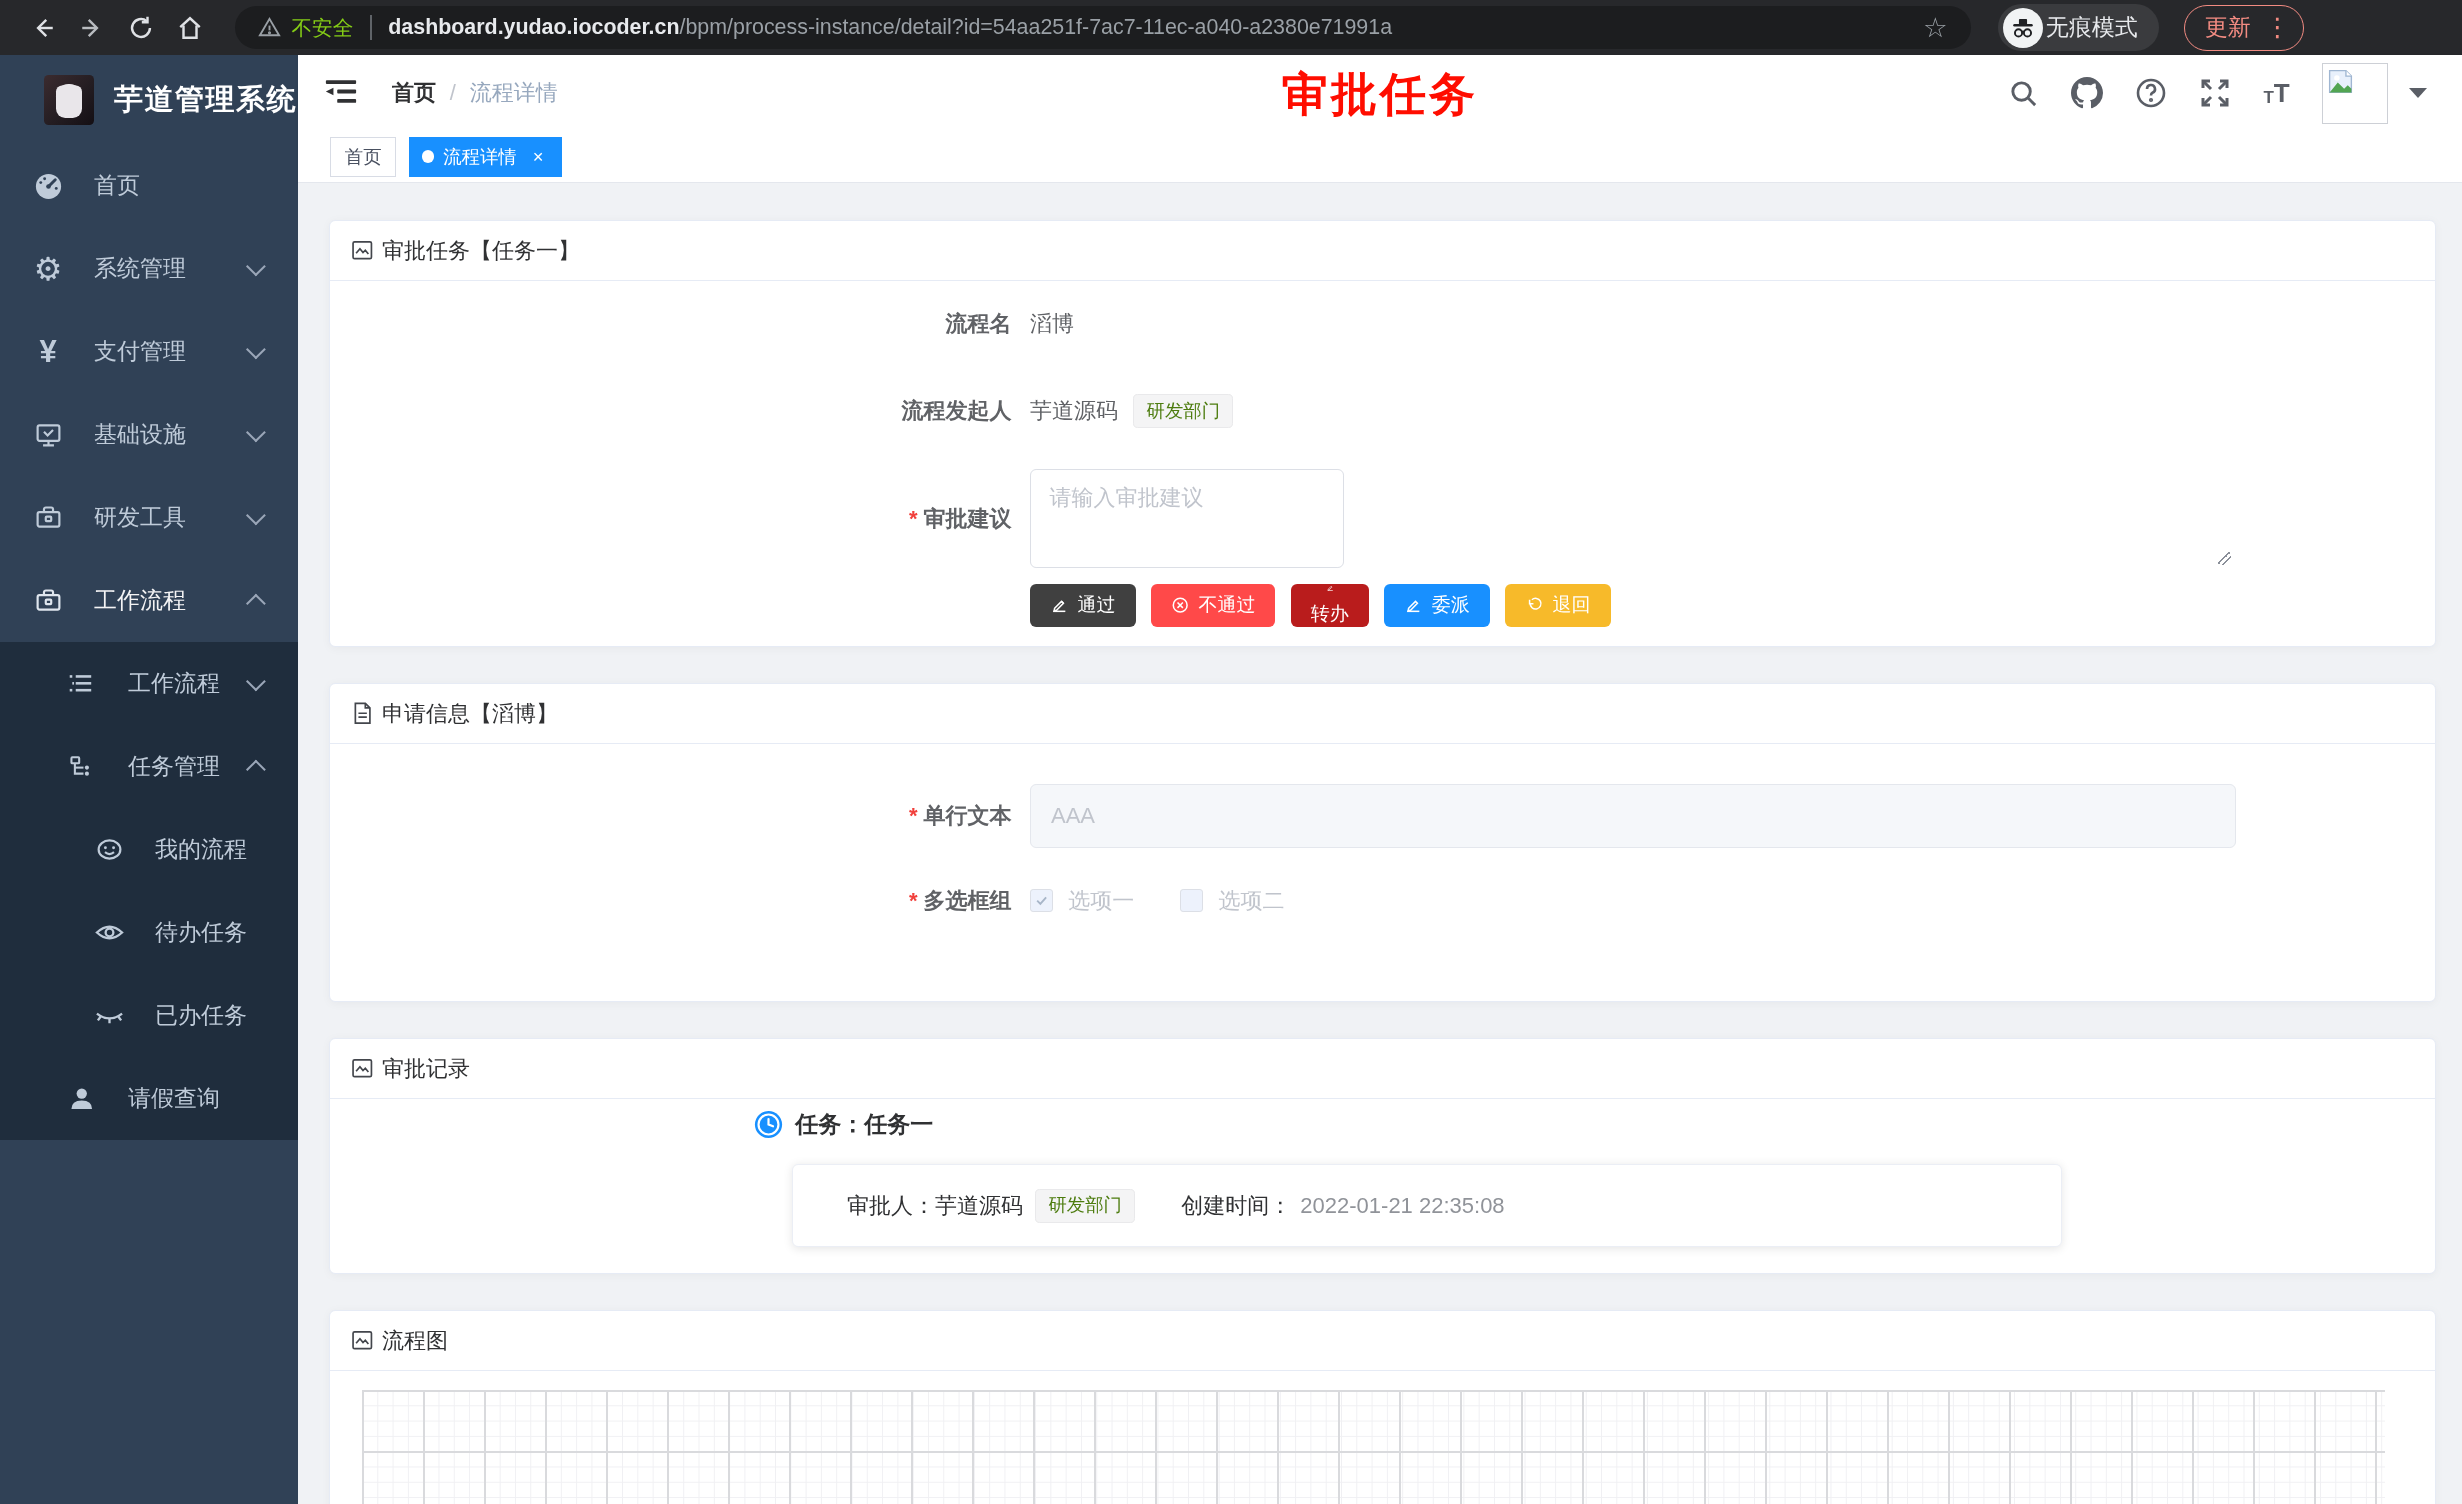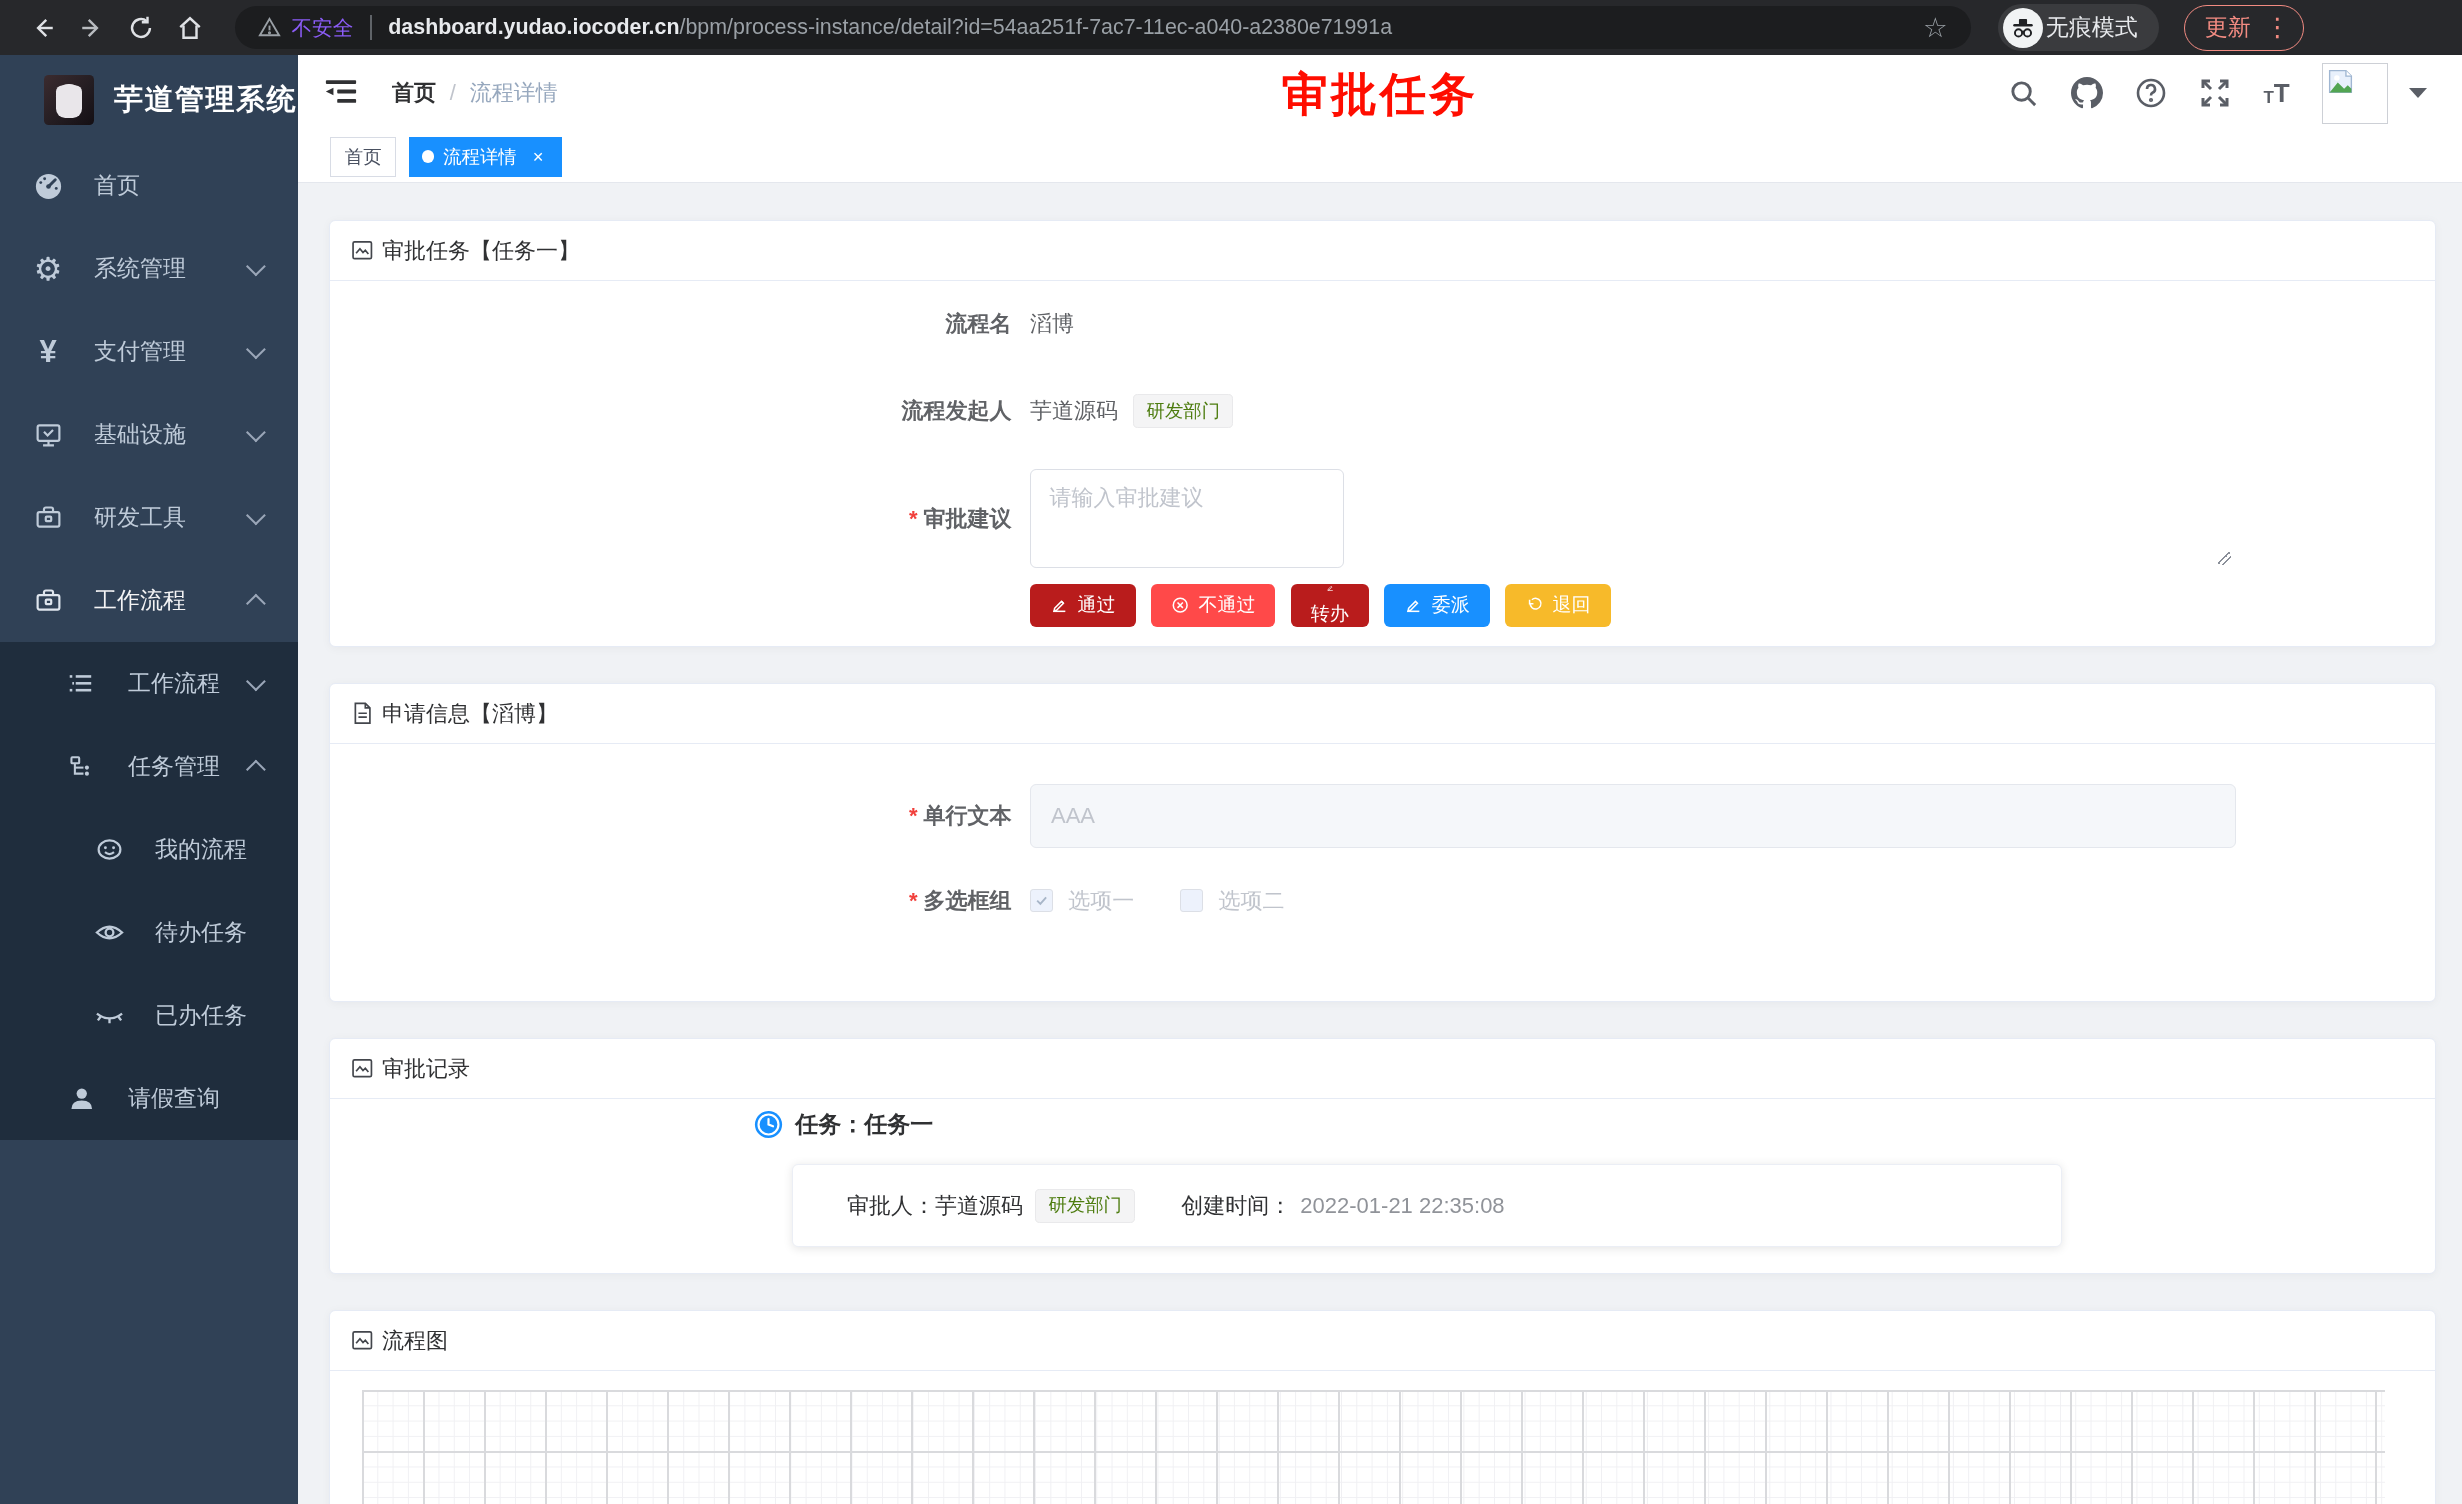--- a/index.html
+++ b/index.html
@@ -12,7 +12,7 @@
   .nav-btn svg { display:block; }
   .url-pill { height:43px; flex:0 0 auto; width:1736px; margin-left:17px; background:#1c1d1f; border-radius:21.4px; display:flex; align-items:center; padding:0 23px; gap:10.7px; }
   .warn-icon { color:#9aa0a6; }
-  .insecure-label { color:#8b5cf6; font-size:20.6px; }
+  .insecure-label { color:#84cc16; font-size:20.6px; }
   .url-divider { width:1.5px; height:24.5px; background:#5f6368; margin:0 6.1px; }
   .url-host { color:#e8eaed; font-size:21.4px; font-weight:700; }
   .url-path { color:#9aa0a6; font-size:21.4px; }

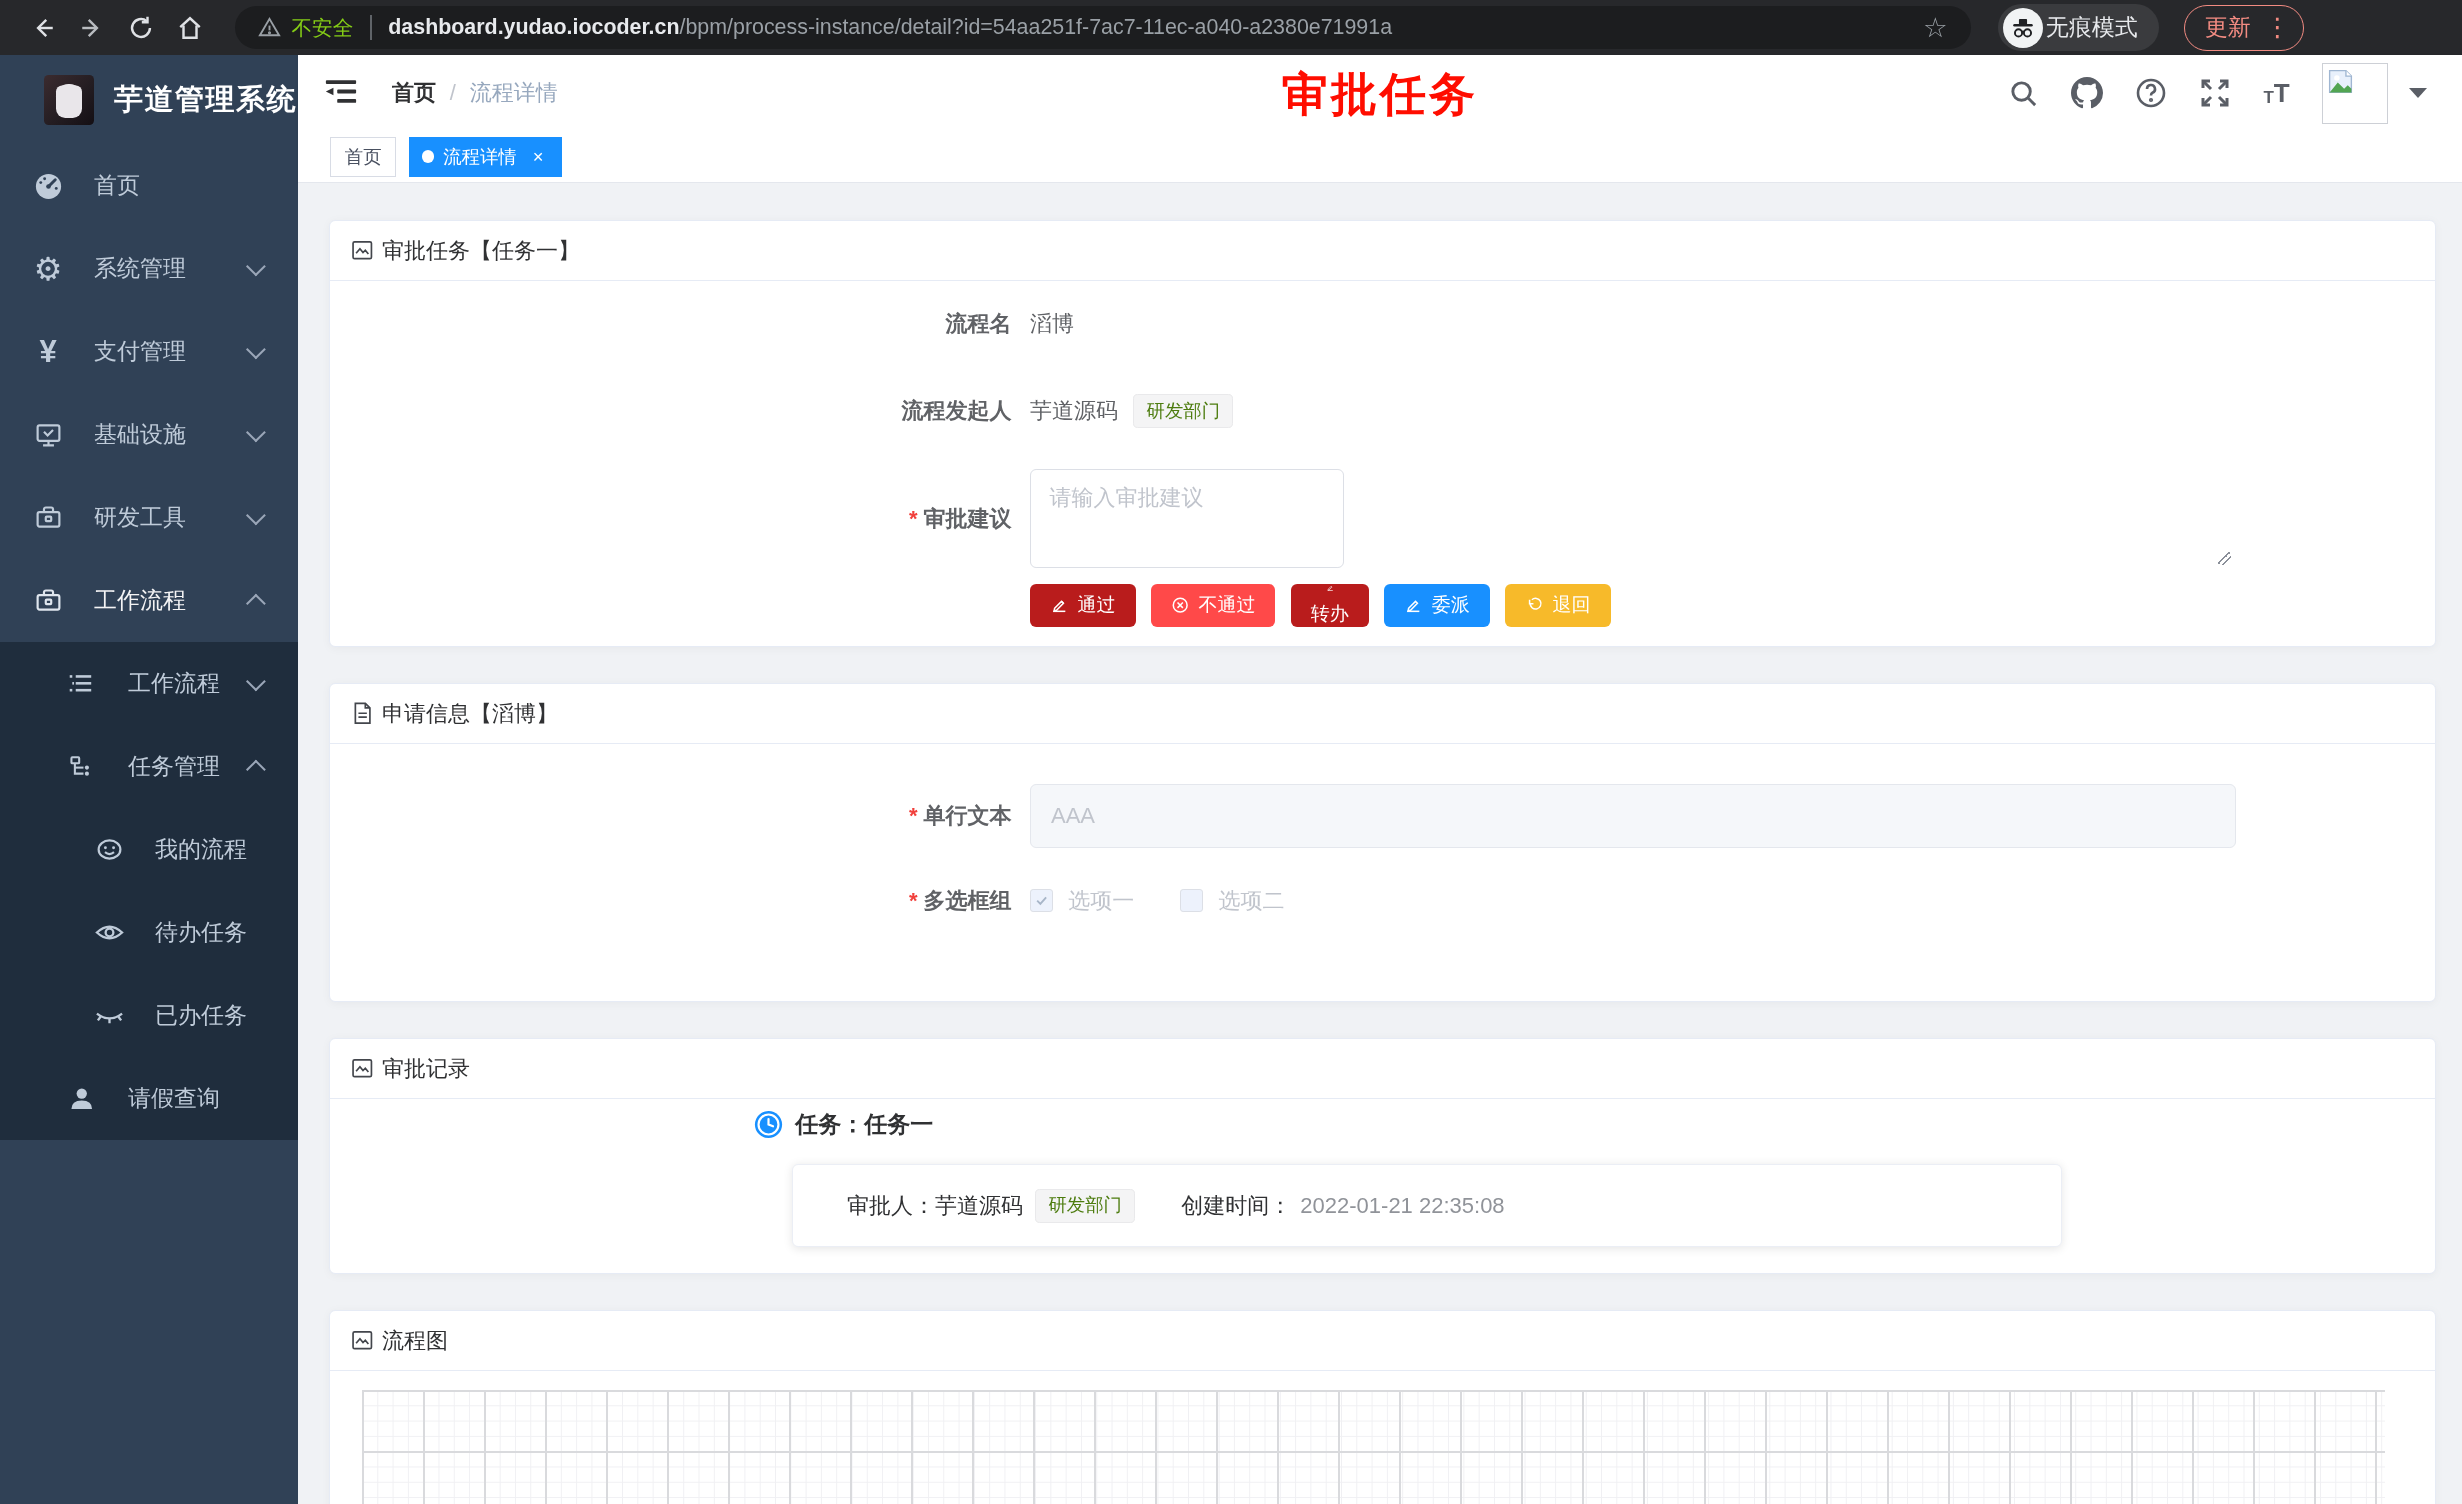--- a/index.html
+++ b/index.html
@@ -94,7 +94,7 @@
   .btn-row { display:flex; gap:15.3px; }
   .btn { height:43px; border:none; border-radius:6.1px; color:#fff; font-size:19px; display:flex; align-items:center; gap:9.2px; padding:0 20px; cursor:pointer; font-family:inherit; }
   .btn svg { display:block; }
-  .btn-pass { background:#b91c1c; }
+  .btn-pass { background:#404040; }
   .btn-reject { background:#ff4949; }
   .btn-transfer { background:#b91c1c;flex-direction:column; }
   .btn-delegate { background:#1890ff; }

